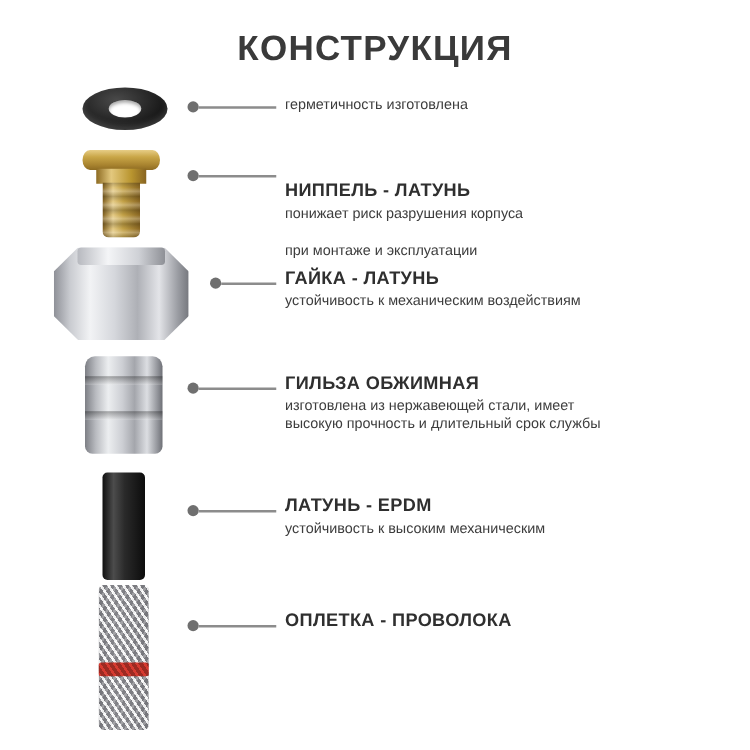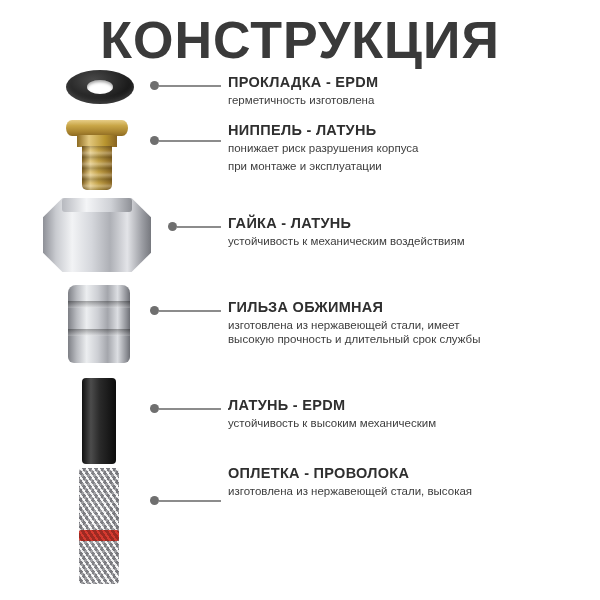--- a/index.html
+++ b/index.html
@@ -24,10 +24,10 @@
   .title {
     position: absolute;
     left: 0;
-    top: 10px;
+    top: 23px;
     width: 600px;
     text-align: center;
-    font-size: 52px;
+    font-size: 28px;
     font-weight: bold;
     letter-spacing: 1px;
     color: #3a3a3a;

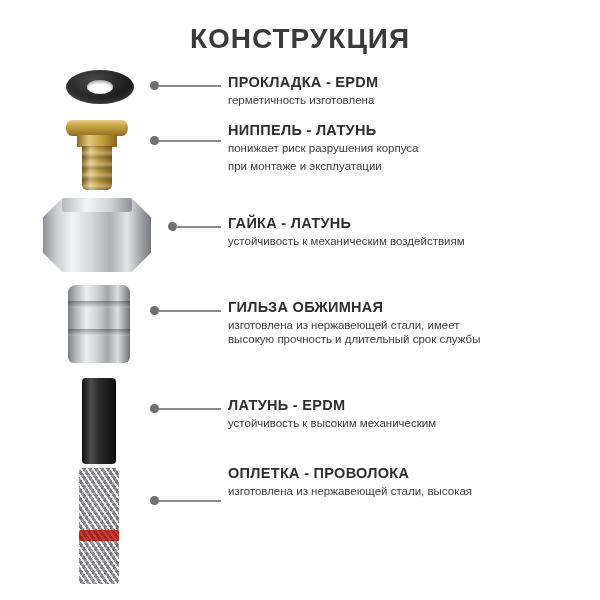--- a/index.html
+++ b/index.html
@@ -236,7 +236,6 @@
   <div class="leader" style="left:159px; top:500px; width:62px;"></div>
 
   <div class="label-block" style="top:74px;">
-    <div class="label-title">ПРОКЛАДКА - EPDM</div>
     <div class="label-desc">герметичность изготовлена</div>
   </div>
 

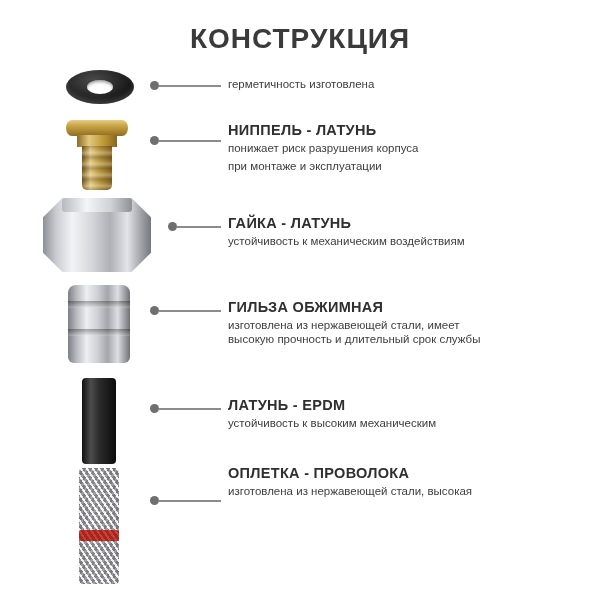--- a/index.html
+++ b/index.html
@@ -239,7 +239,7 @@
     <div class="label-desc">герметичность изготовлена</div>
   </div>
 
-  <div class="label-block" style="top:122px;">
+  <div class="label-block" style="top:145px;">
     <div class="label-title">НИППЕЛЬ - ЛАТУНЬ</div>
     <div class="label-desc">понижает риск разрушения корпуса</div>
     <div class="label-desc" style="margin-top:4px;">при монтаже и эксплуатации</div>

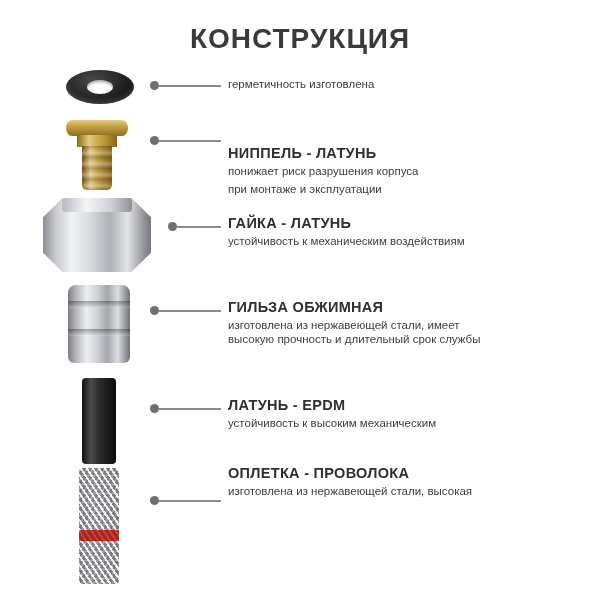--- a/index.html
+++ b/index.html
@@ -242,7 +242,7 @@
   <div class="label-block" style="top:145px;">
     <div class="label-title">НИППЕЛЬ - ЛАТУНЬ</div>
     <div class="label-desc">понижает риск разрушения корпуса</div>
-    <div class="label-desc" style="margin-top:4px;">при монтаже и эксплуатации</div>
+    <div class="label-desc" style="margin-top:16px;">при монтаже и эксплуатации</div>
   </div>
 
   <div class="label-block" style="top:215px;">

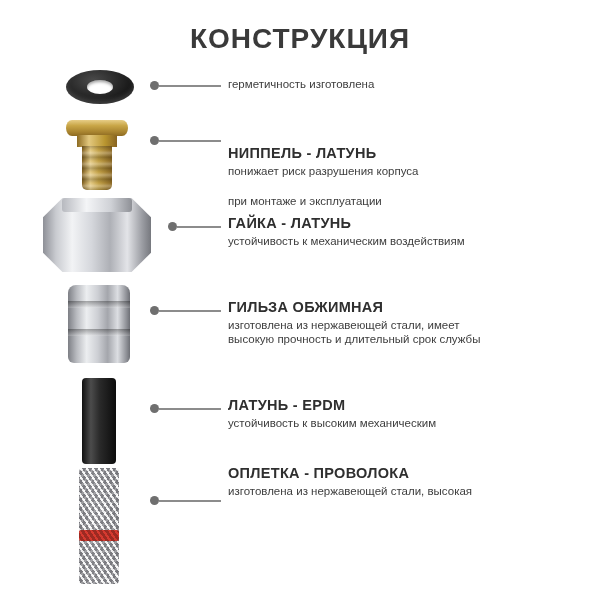--- a/index.html
+++ b/index.html
@@ -261,7 +261,7 @@
     <div class="label-desc">устойчивость к высоким механическим</div>
   </div>
 
-  <div class="label-block" style="top:465px;">
+  <div class="label-block" style="top:489px;text-align:center;">
     <div class="label-title">ОПЛЕТКА - ПРОВОЛОКА</div>
     <div class="label-desc">изготовлена из нержавеющей стали, высокая</div>
   </div>

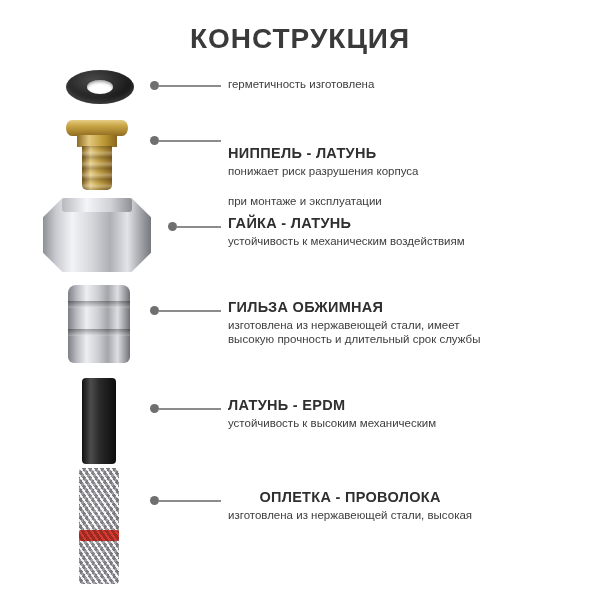--- a/index.html
+++ b/index.html
@@ -263,7 +263,6 @@
 
   <div class="label-block" style="top:489px;text-align:center;">
     <div class="label-title">ОПЛЕТКА - ПРОВОЛОКА</div>
-    <div class="label-desc">изготовлена из нержавеющей стали, высокая</div>
   </div>
 
 </div>

